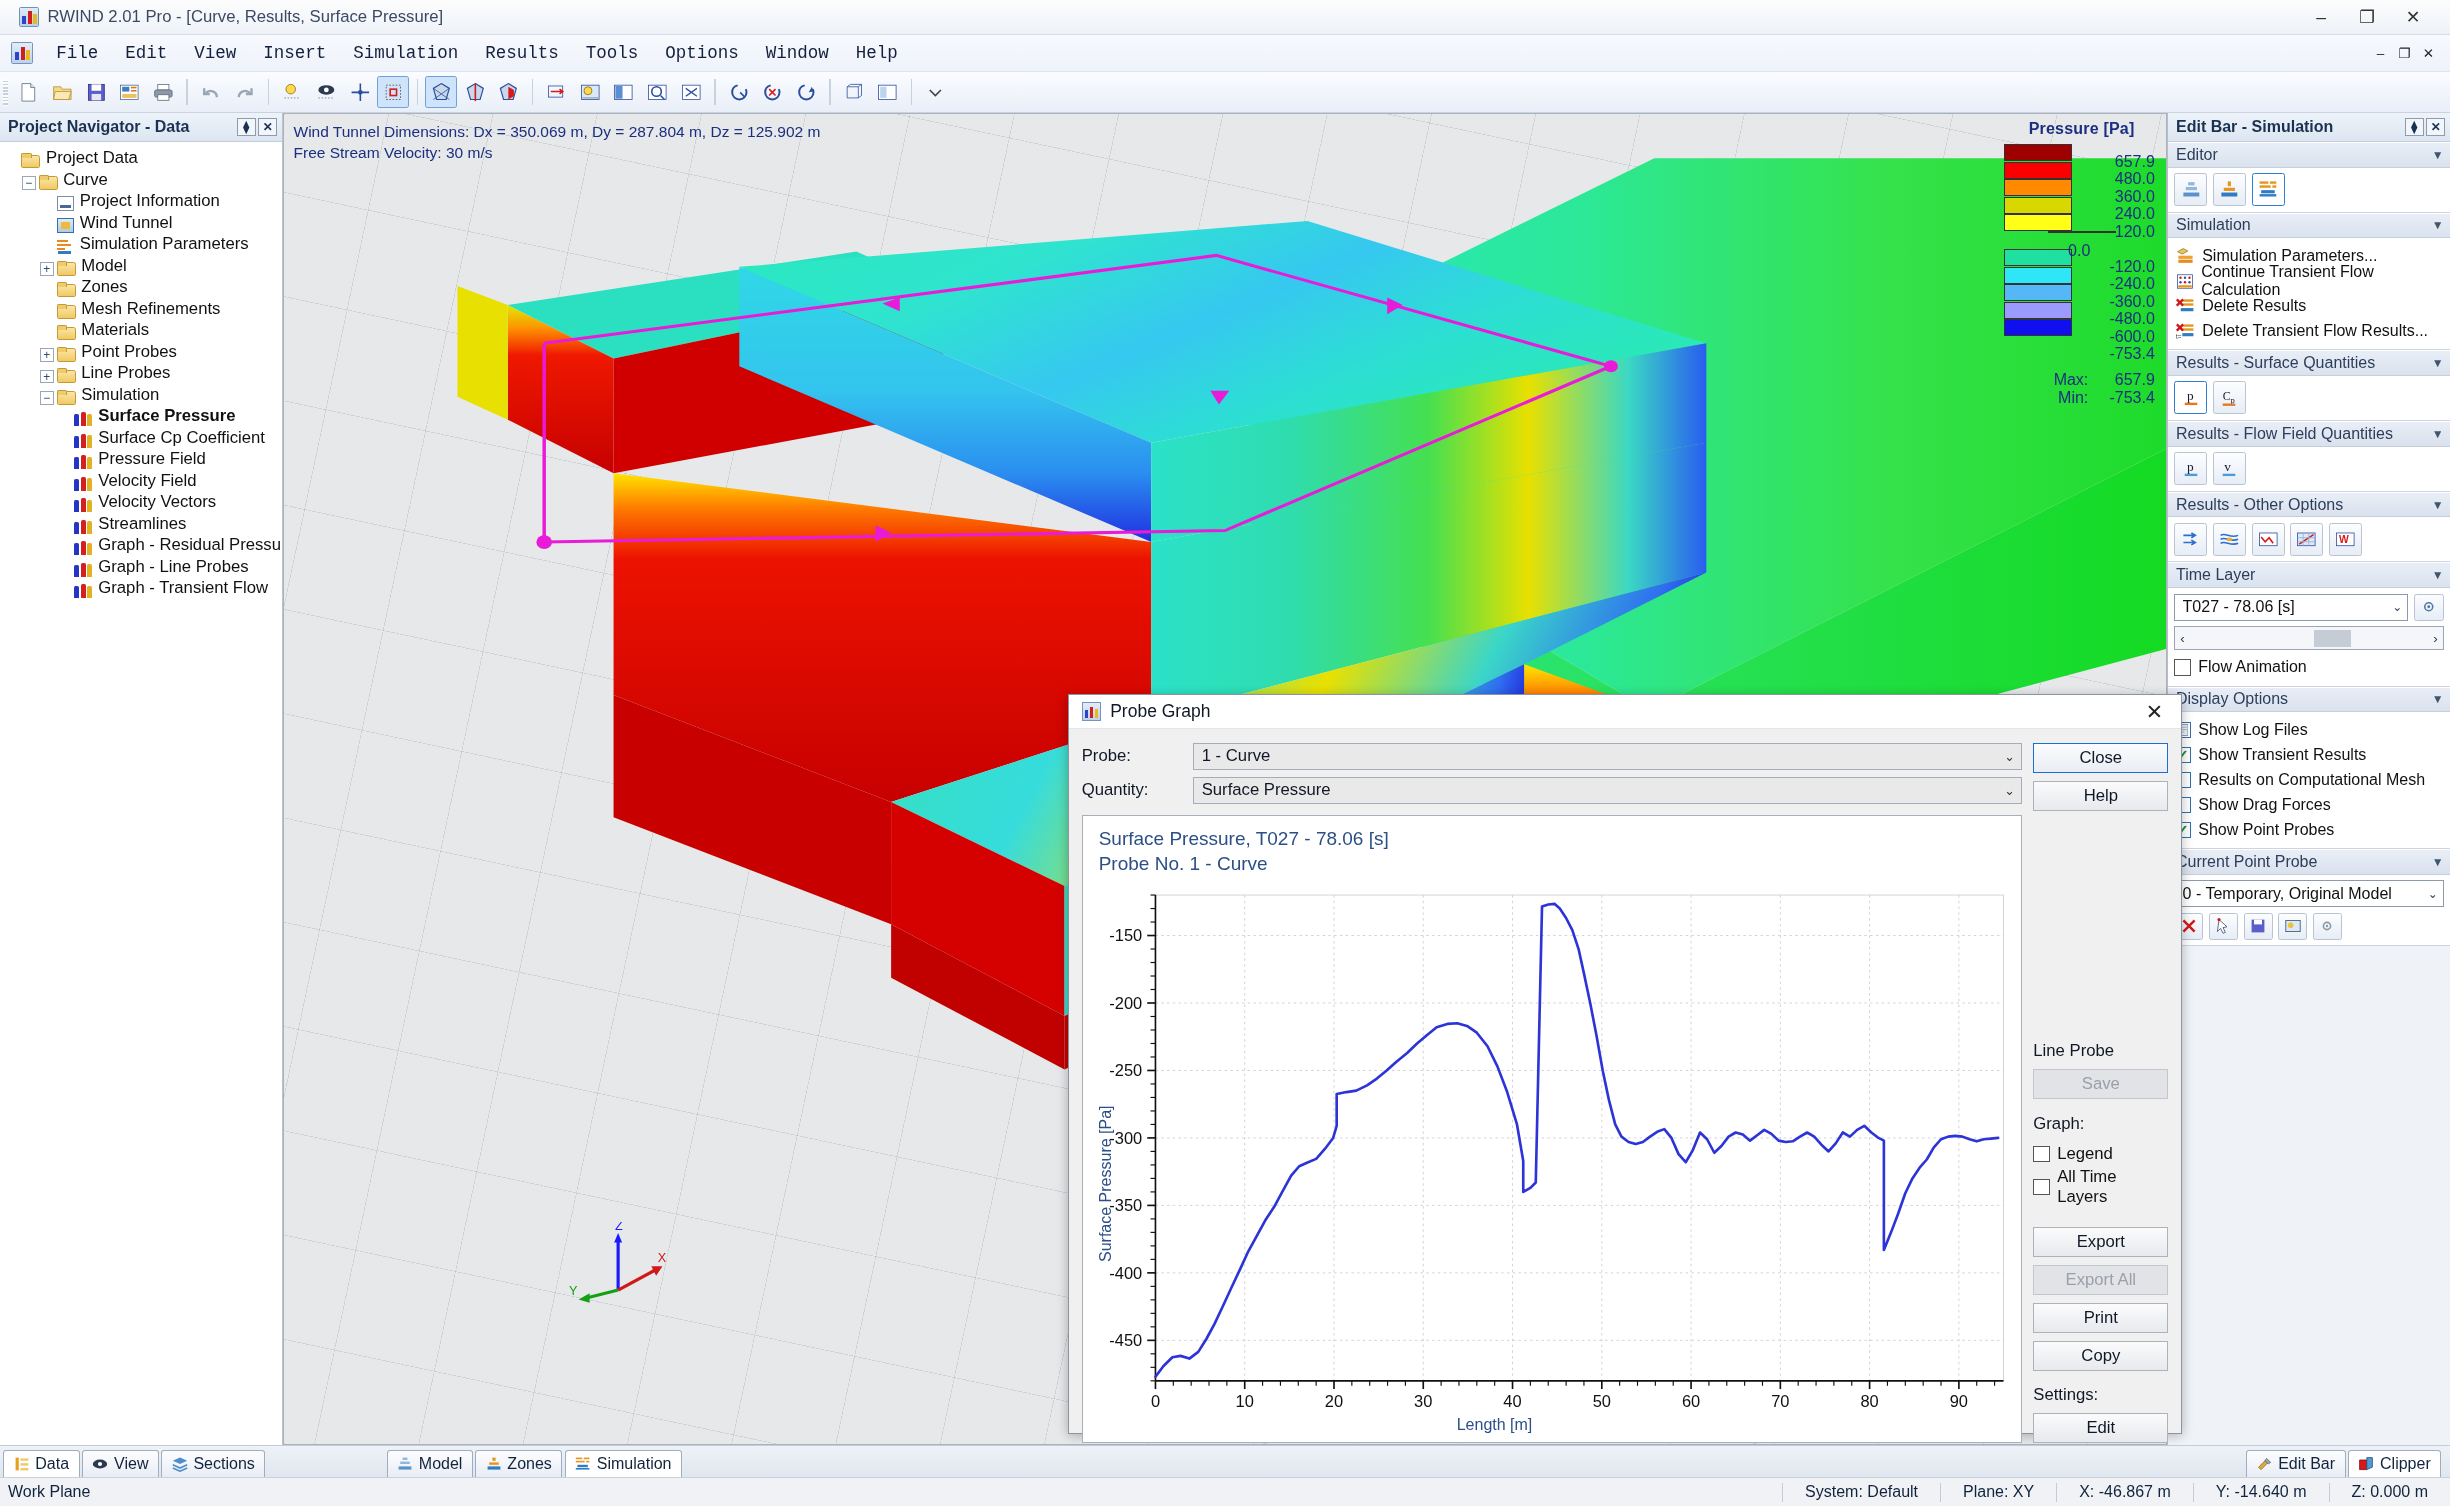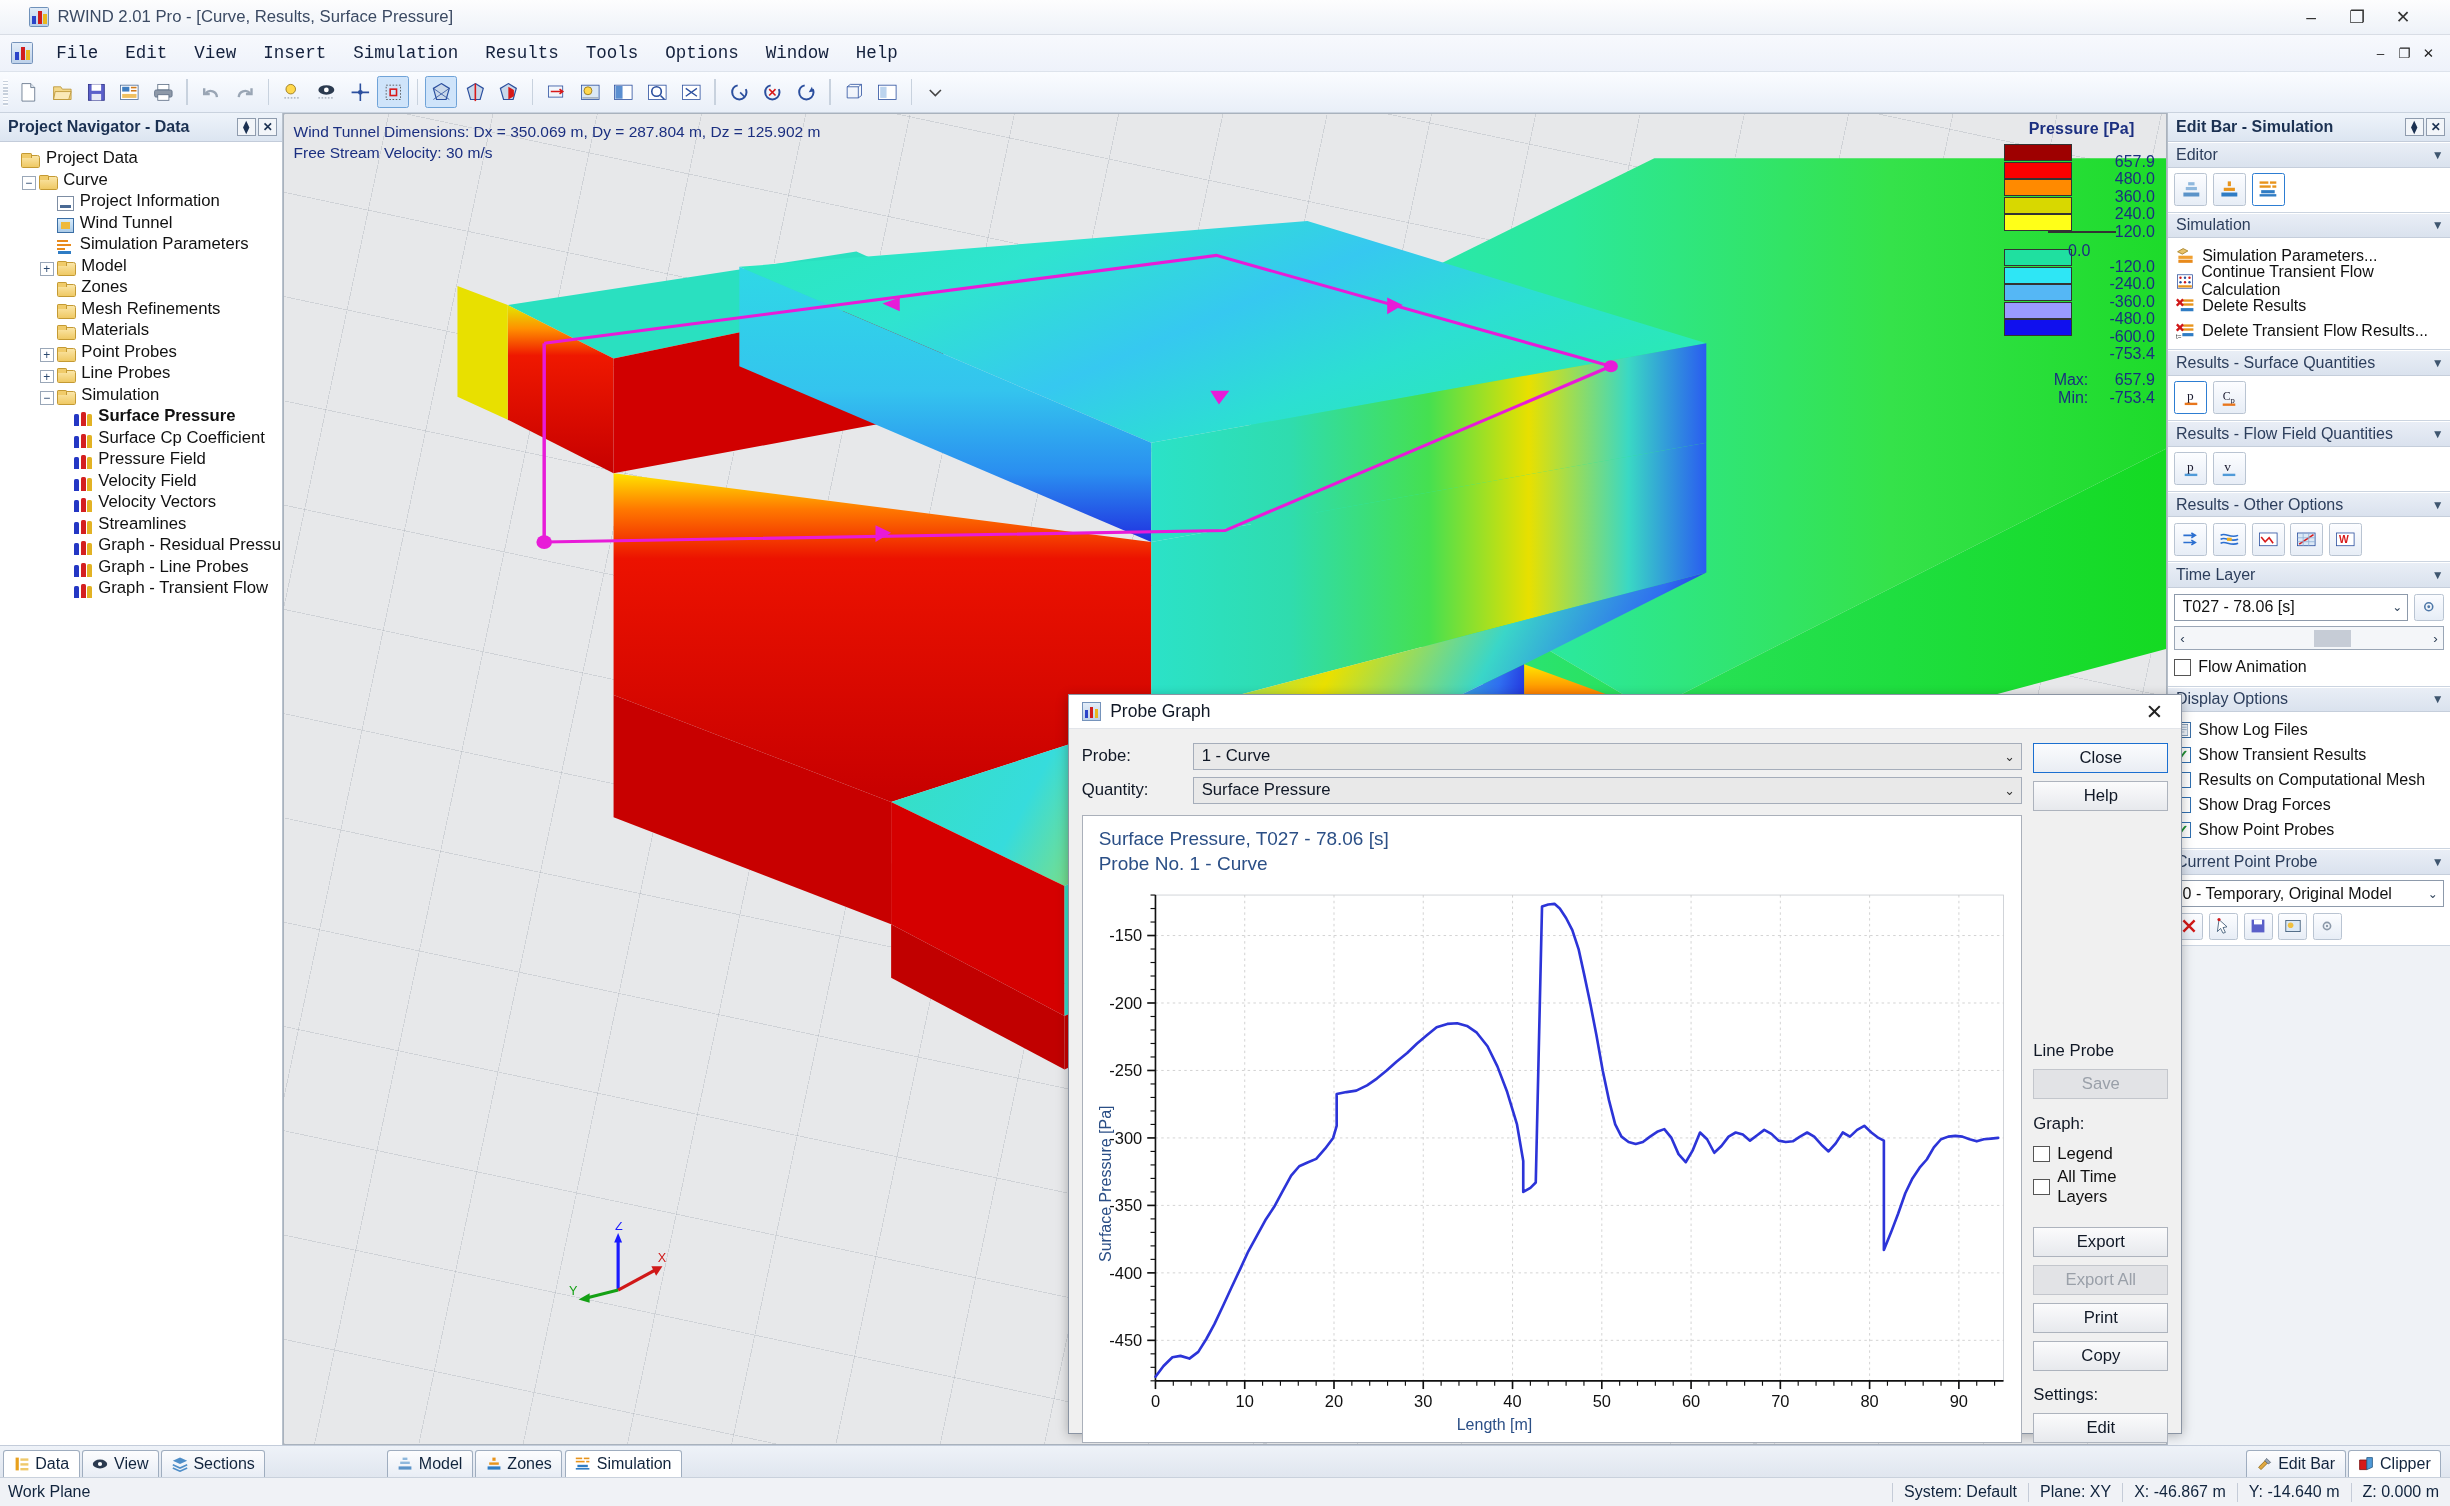--- a/index.html
+++ b/index.html
@@ -16,7 +16,7 @@
          background:linear-gradient(#f2f6fb,#e8eef7); }
 
   
-  .titlebar { height:35px; display:flex; align-items:center; padding:0 24px;
+  .titlebar { height:35px; display:flex; align-items:center; padding:0 14px;
               background:linear-gradient(#fdfdfe,#eef2f8); border-bottom:0.8px solid #d8dde5; }
   .title-icon { width:20.7px; height:20.7px; margin:0 8px 0 4.8px; position:relative;
                 background:linear-gradient(#dfeaf7,#b9cfe8); border:0.8px solid #6f91ba; border-radius:1.6px; }

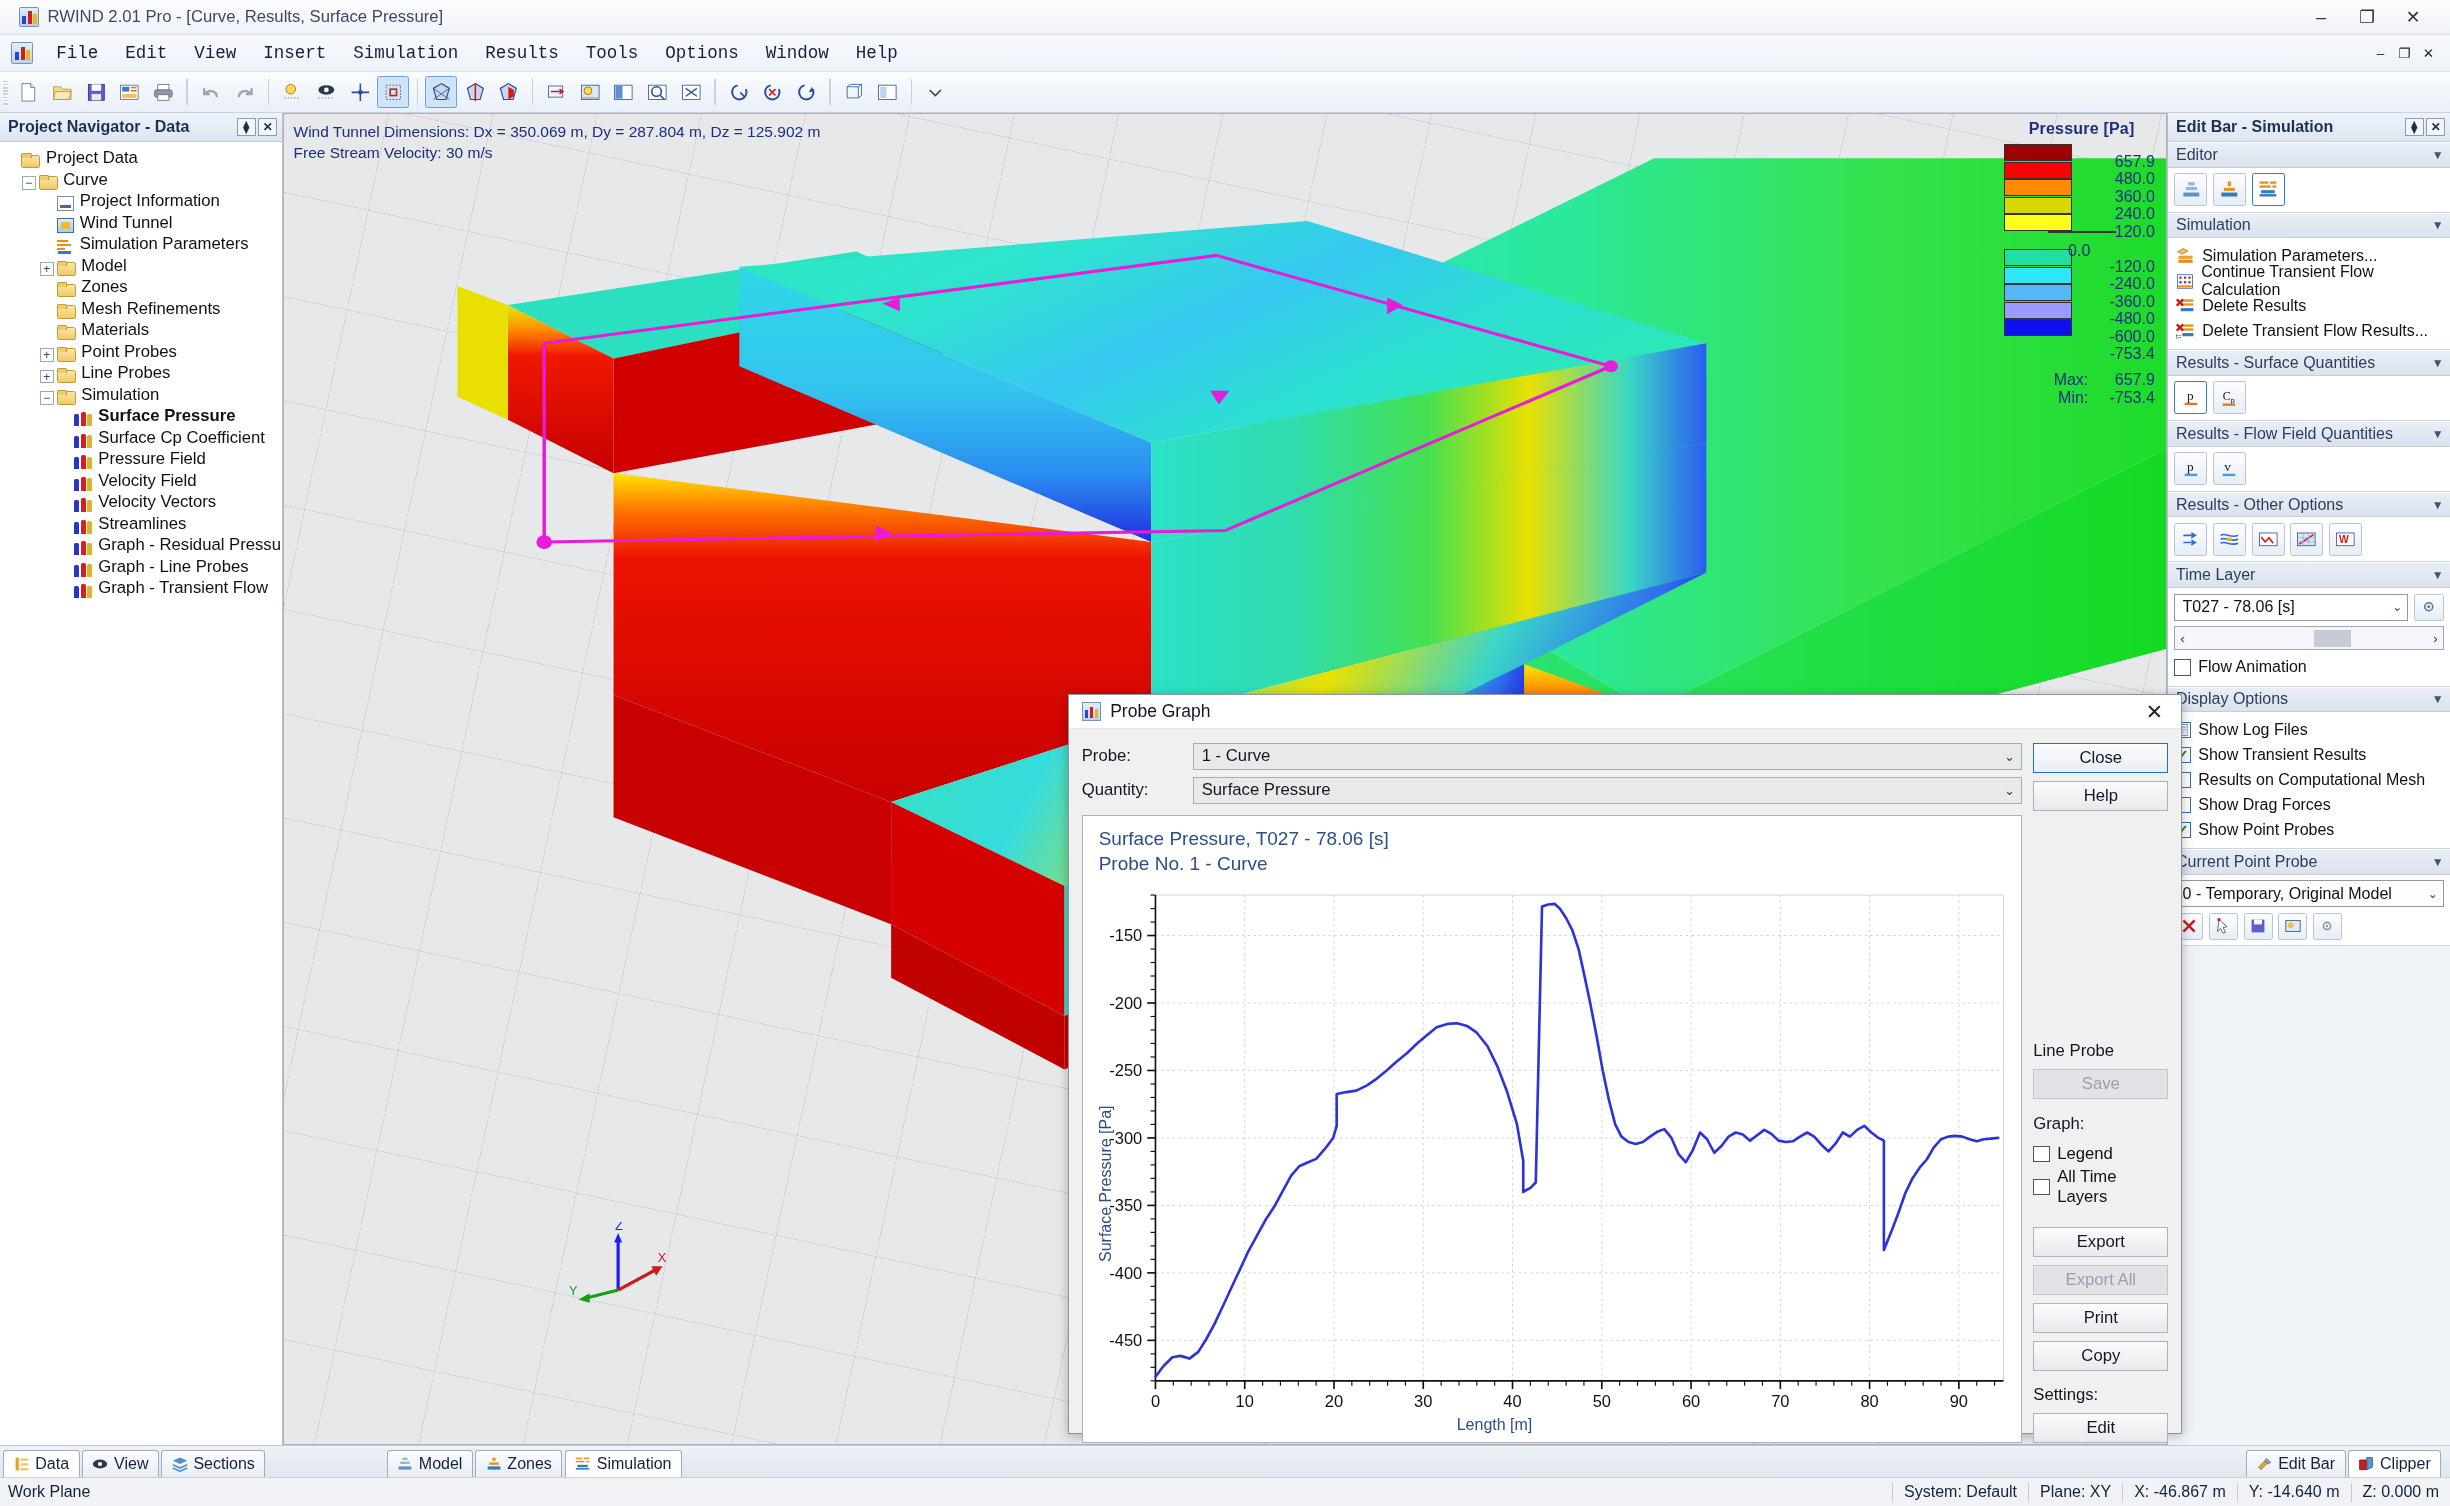--- a/index.html
+++ b/index.html
@@ -155,7 +155,7 @@
   .statusbar { height:29px; display:flex; align-items:center; background:#f0f2f6;
                border-top:0.8px solid #c9d1dc; font-size:16px; color:#11243d; padding-left:8px; }
   .st-right { margin-left:auto; display:flex; }
-  .st-cell { padding:0 11px; border-left:0.8px solid #c5ccd8; height:19px; display:flex; align-items:center; white-space:nowrap; }
+  .st-cell { padding:0 22px; border-left:0.8px solid #c5ccd8; height:19px; display:flex; align-items:center; white-space:nowrap; }
 
   
   .dialog { position:absolute; left:1068px; top:694px; width:1114px; height:740px;

